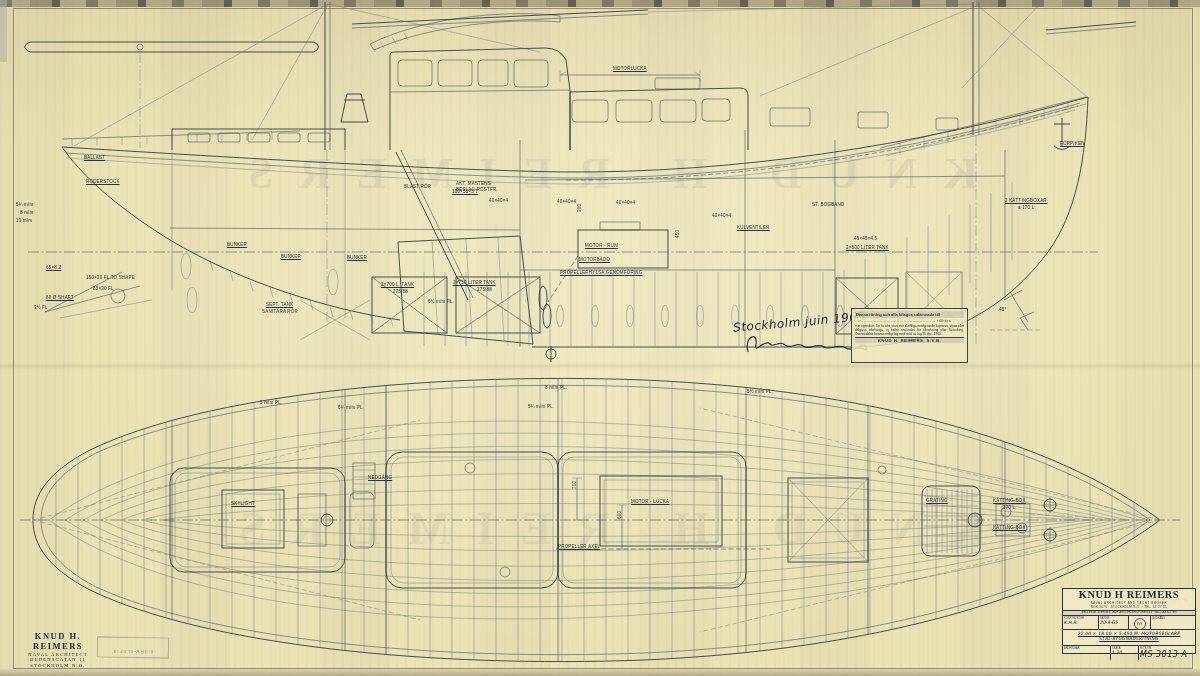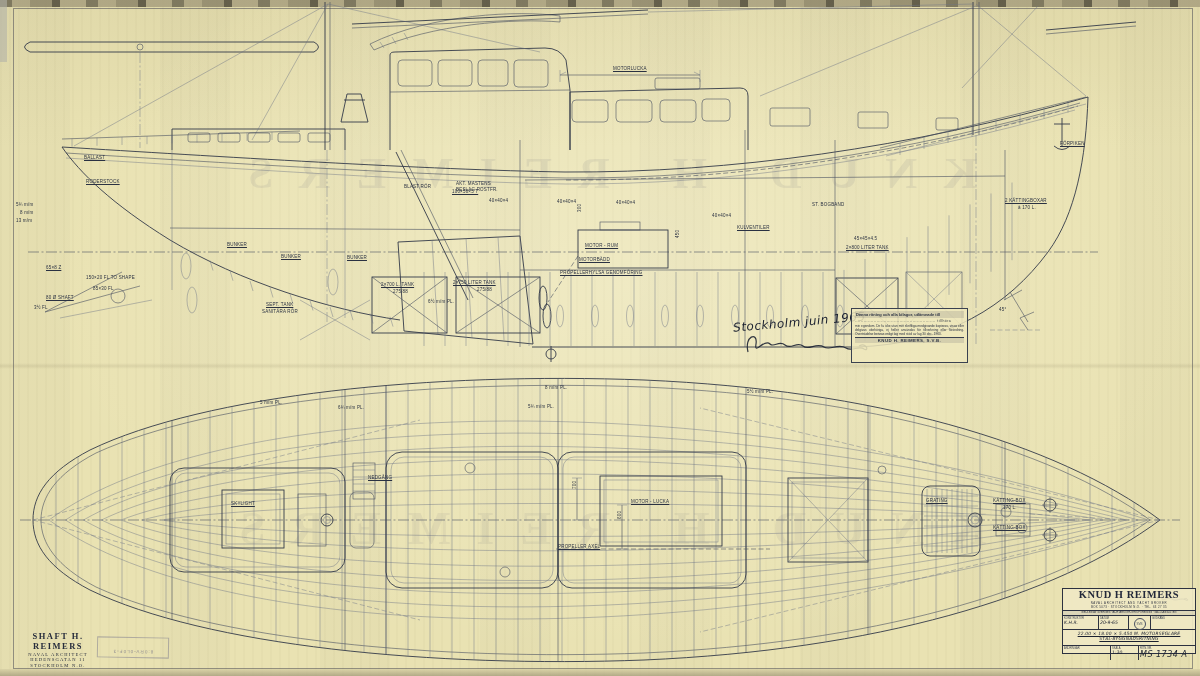--- a/index.html
+++ b/index.html
@@ -577,7 +577,7 @@
   </div>
 
   <div class="archblock">
-    <div class="l1">SHAFT H. REIMERS</div>
+    <div class="l1">KNUD H. REIMERS</div>
     <div class="ln">NAVAL ARCHITECT</div>
     <div class="ln">HEDENSGATAN 11</div>
     <div class="ln">STOCKHOLM N.O.</div>

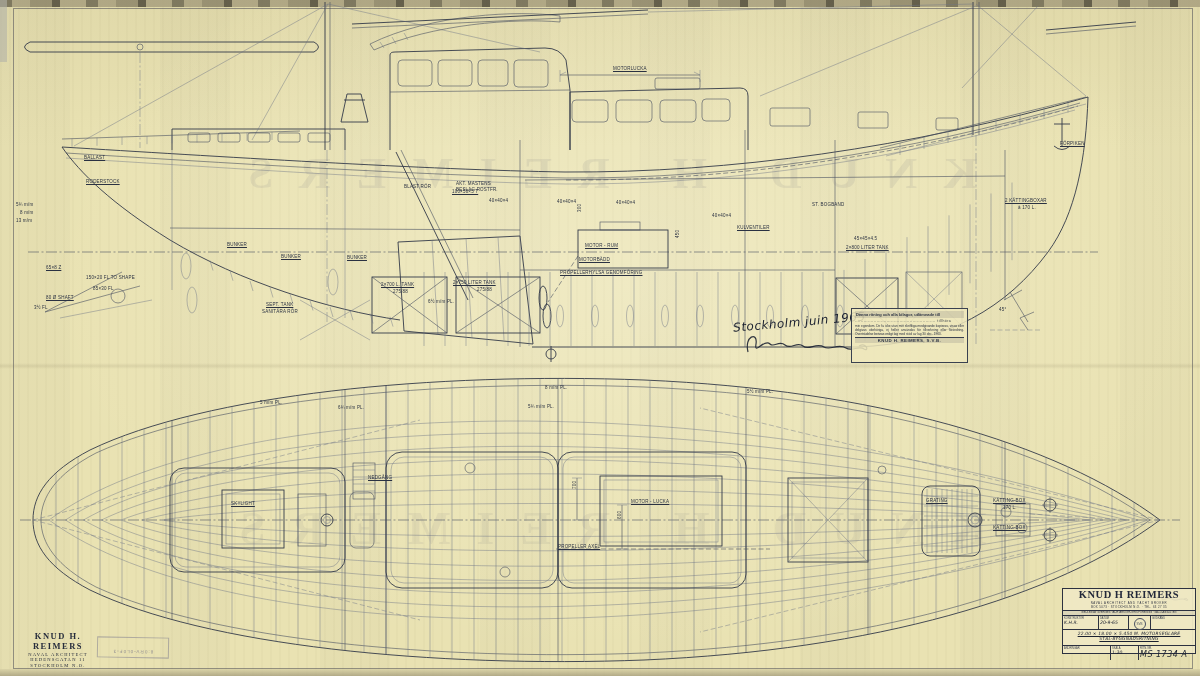--- a/index.html
+++ b/index.html
@@ -620,7 +620,7 @@
       </div>
       <div class="tb-cell" style="flex:1">
         <div class="tb-lab">RITN. NR.</div>
-        <div class="tb-num hand">MS 1734 A</div>
+        <div class="tb-num hand">MS 3013 A</div>
       </div>
     </div>
   </div>

